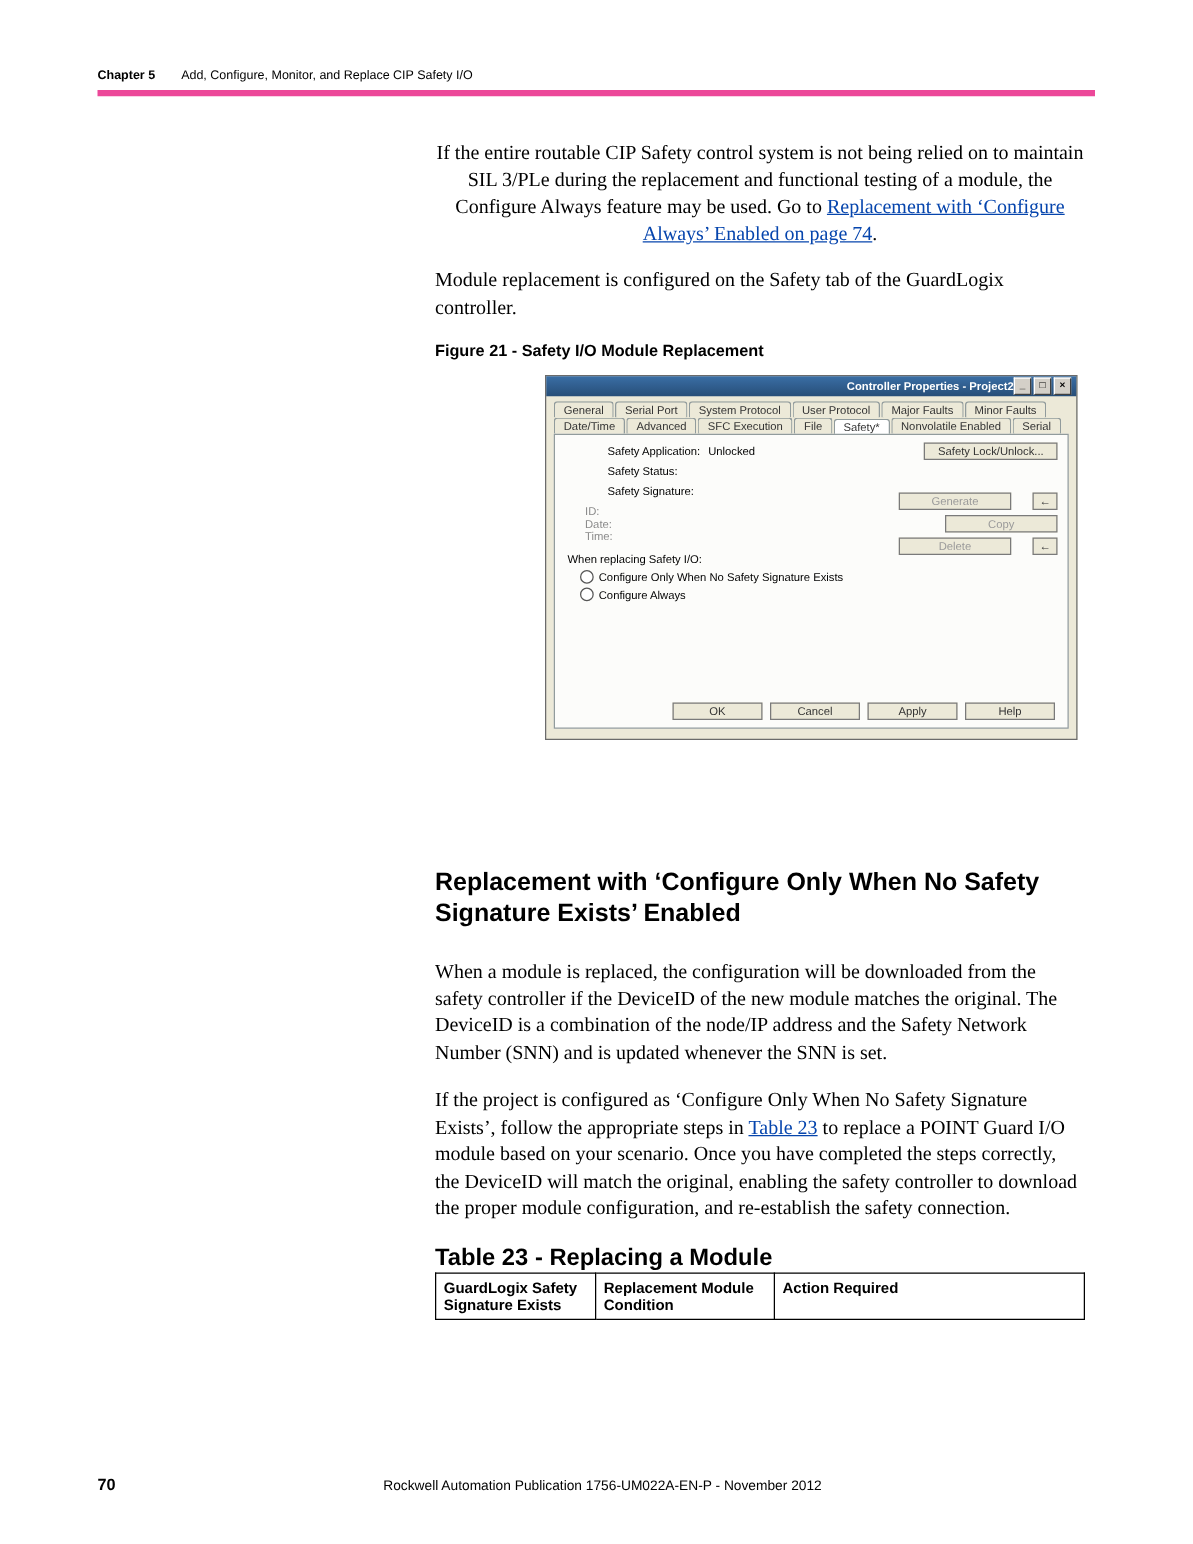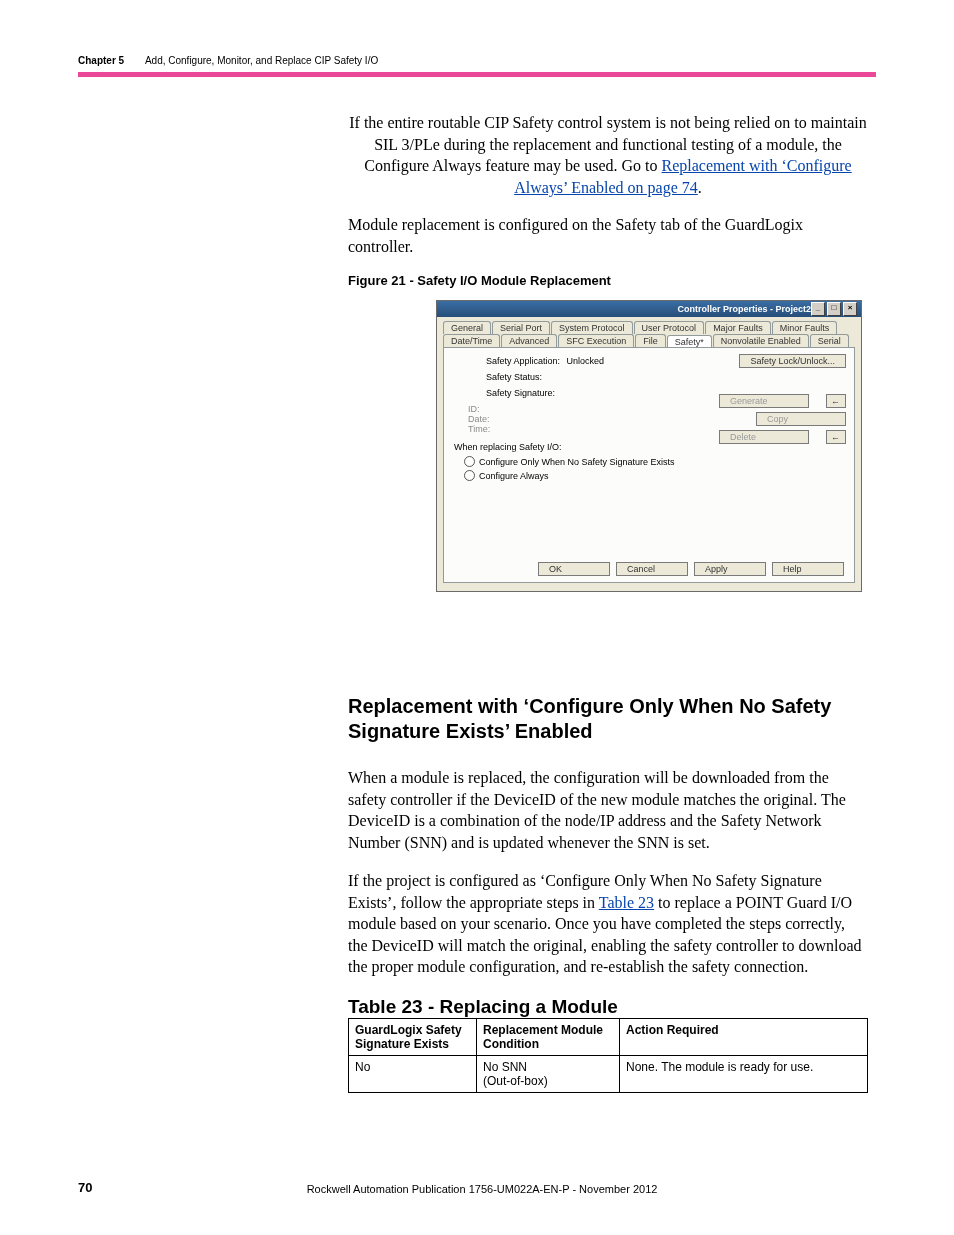--- a/index.html
+++ b/index.html
@@ -102,6 +102,7 @@
     padding: 1px 10px;
     font-size: 9px;
     min-width: 68px;
+    text-align:center;
     color:#333;
   }
   .dbtn.dis { color:#9a9a9a; }

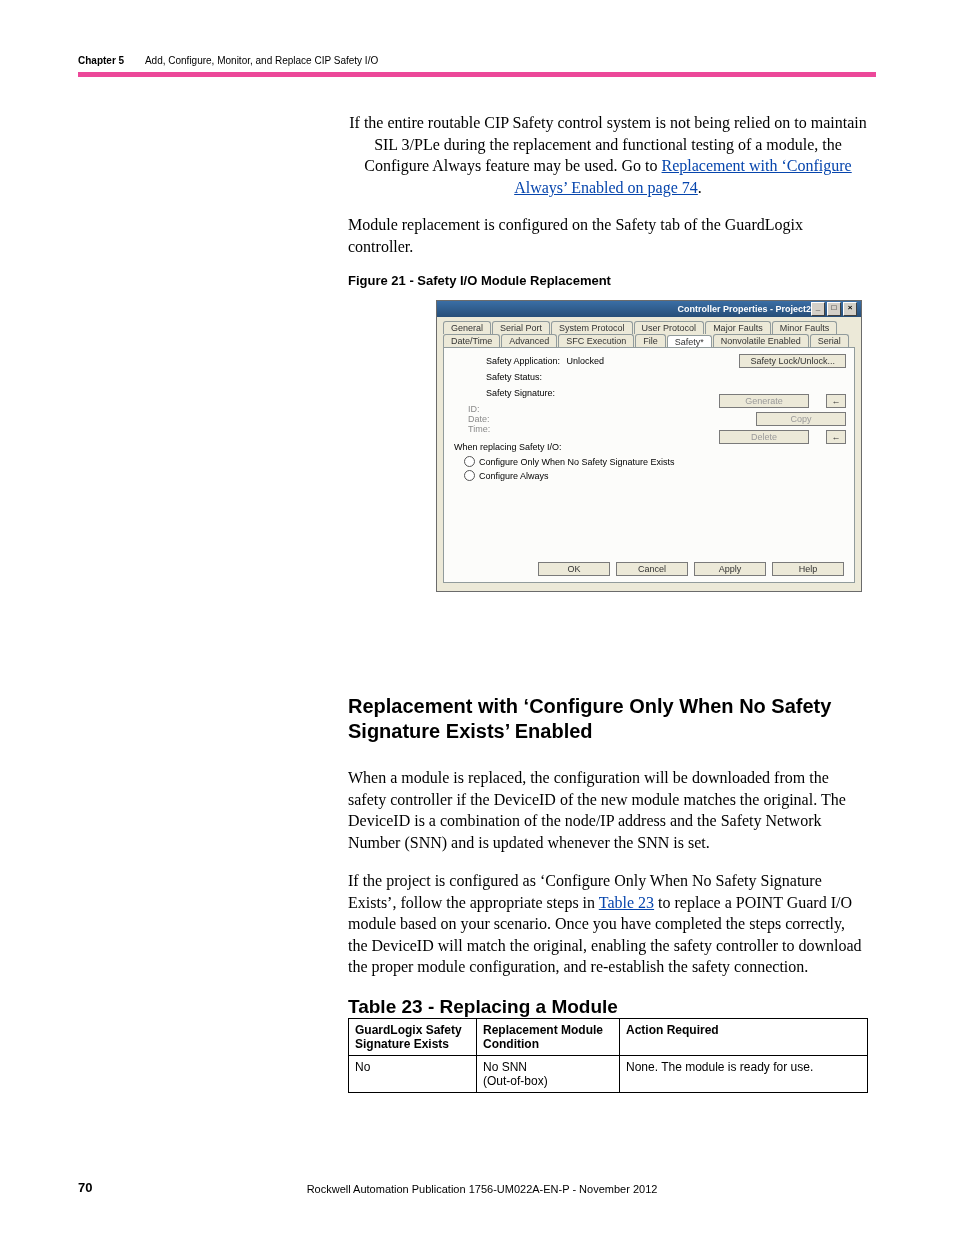--- a/index.html
+++ b/index.html
@@ -274,12 +274,6 @@
     <th style="width:130px;">Replacement Module Condition</th>
     <th>Action Required</th>
   </tr>
-  <tr>
-    <td>No</td>
-    <td style="white-space:pre-line;">No SNN
-(Out-of-box)</td>
-    <td>None. The module is ready for use.</td>
-  </tr>
 </tbody>
   </table>
 

